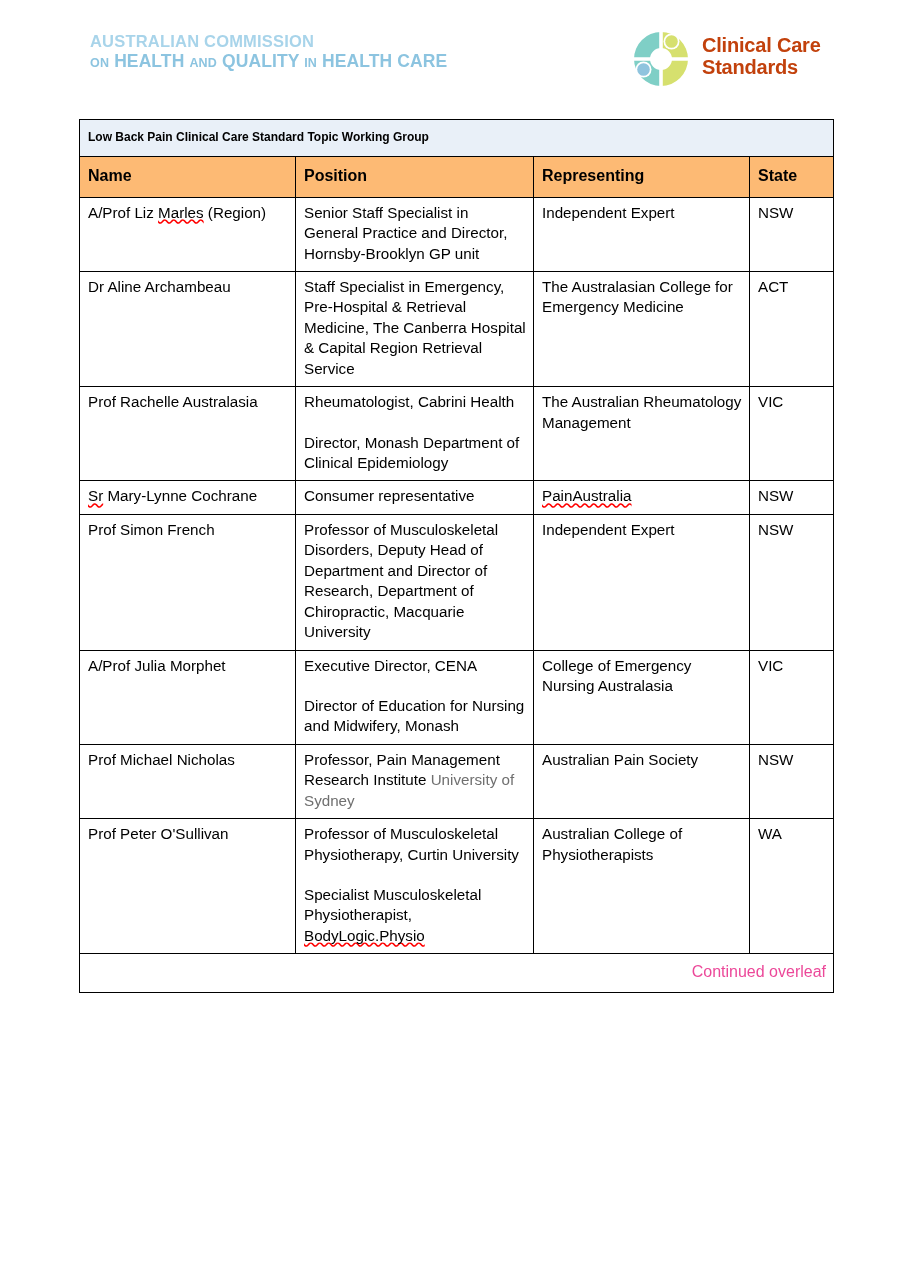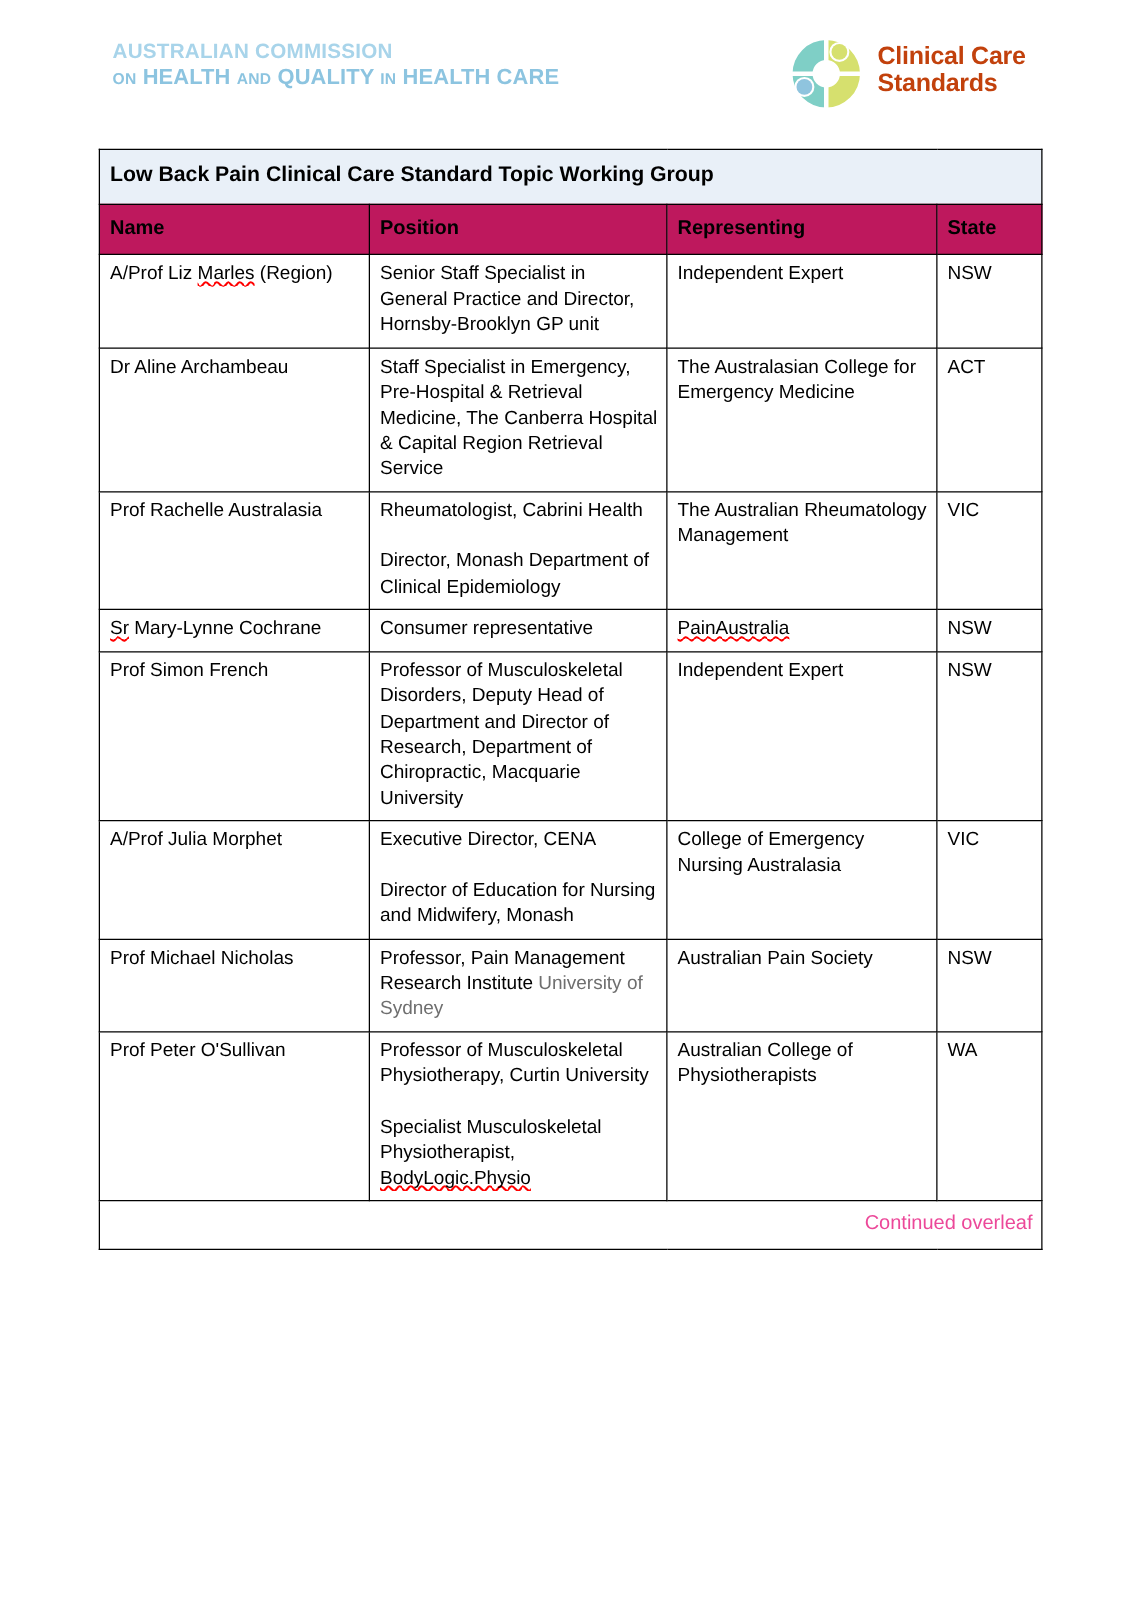--- a/index.html
+++ b/index.html
@@ -97,7 +97,7 @@
   tr.title-row td {
     background: #e9f0f8;
     font-weight: bold;
-    font-size: 17px;
+    font-size: 12px;
     padding-top: 9px;
     padding-bottom: 11px;
   }

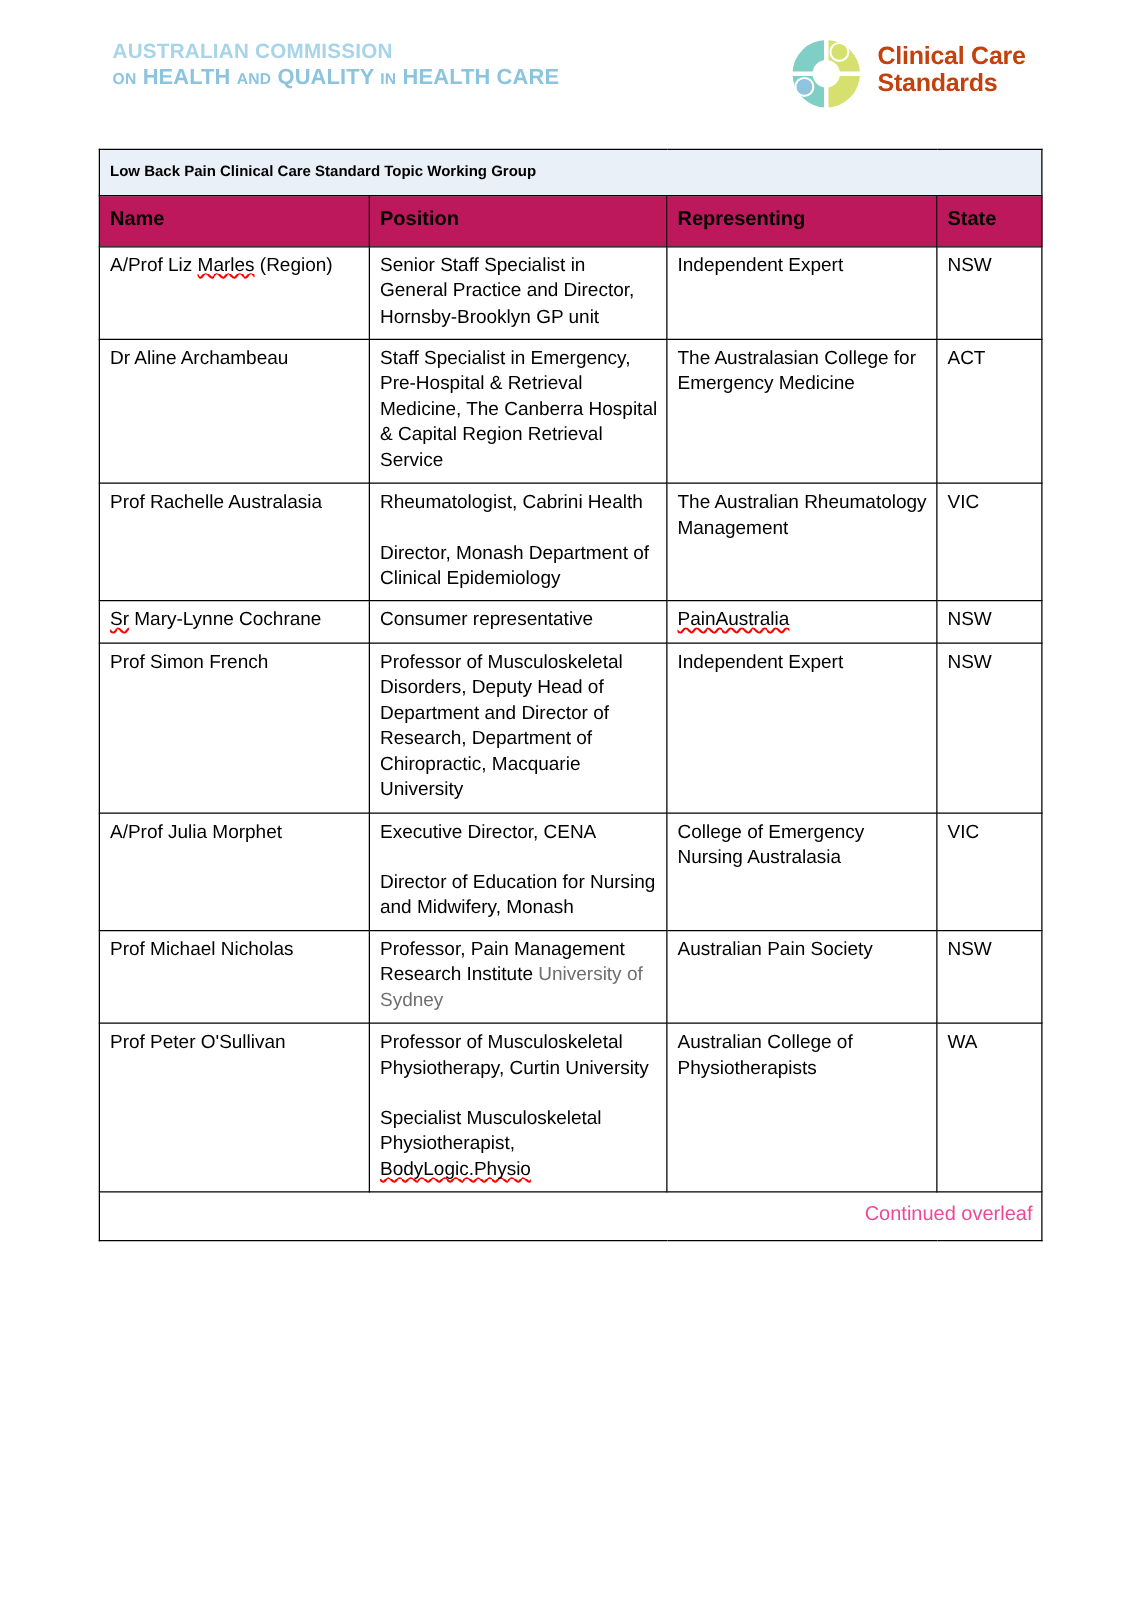--- a/index.html
+++ b/index.html
@@ -102,7 +102,7 @@
     padding-bottom: 11px;
   }
   tr.col-head-row td {
-    background: #be185d;
+    background: #fdba74;
     font-weight: bold;
     font-size: 16px;
     padding-top: 8px;

